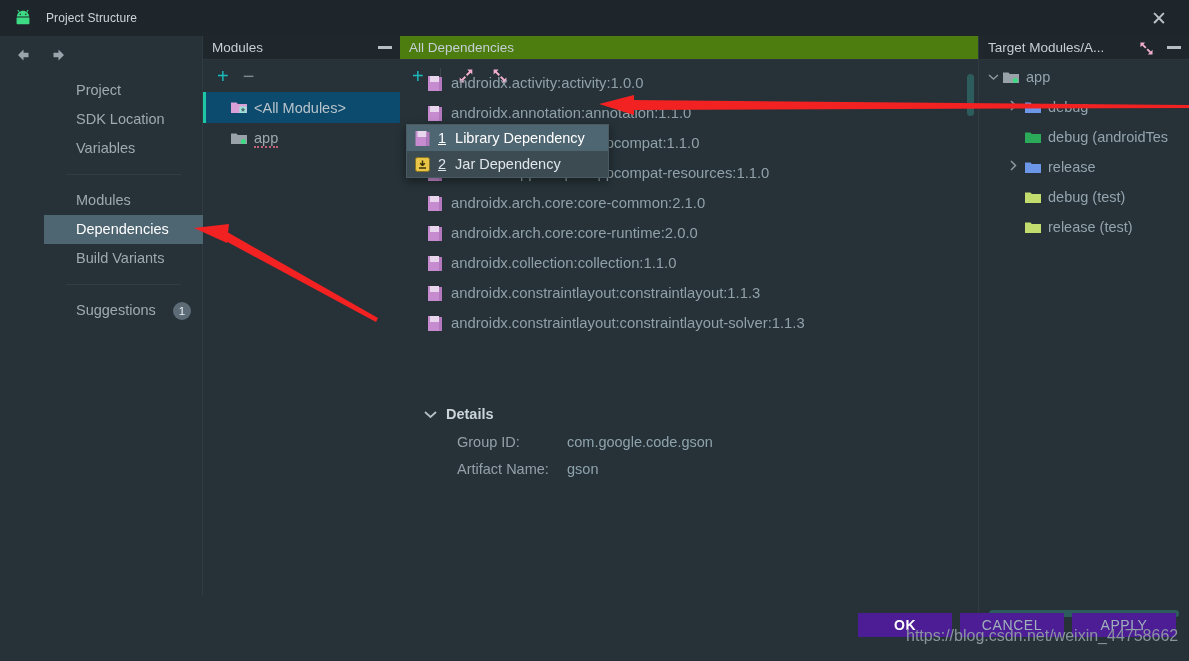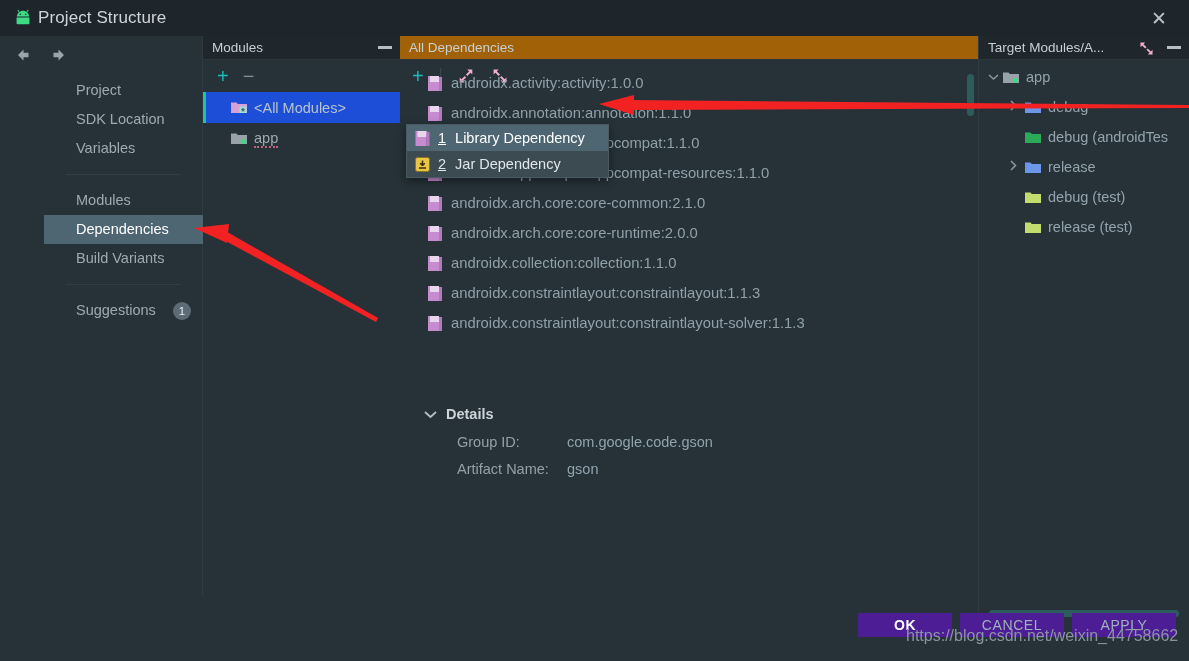--- a/index.html
+++ b/index.html
@@ -19,7 +19,7 @@
   }
   .app-icon { width: 22px; height: 22px; margin-left: 12px; flex: none; }
   .title-text {
-    margin-left: 4px; font-size: 17px; color: #cdd4da; letter-spacing: .1px;
+    margin-left: 12px; font-size: 12px; color: #cdd4da; letter-spacing: .1px;
   }
   .close-btn {
     position: absolute; right: 18px; top: 6px;

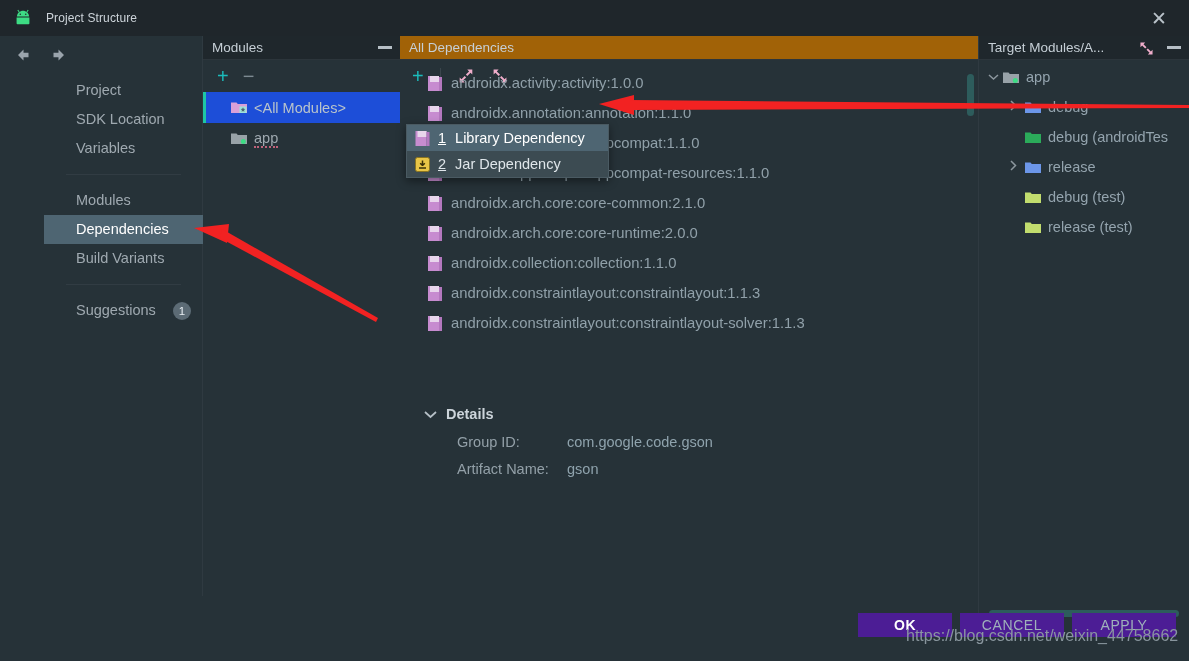--- a/index.html
+++ b/index.html
@@ -222,7 +222,7 @@
   </div>
 
   <div class="deps-panel">
-    <div class="panel-head" style="background:#a16207;border-bottom:1px solid #2c353b;">
+    <div class="panel-head" style="background:#4d7c0f;border-bottom:1px solid #2c353b;">
       <div class="ph-title">All Dependencies</div>
     </div>
 

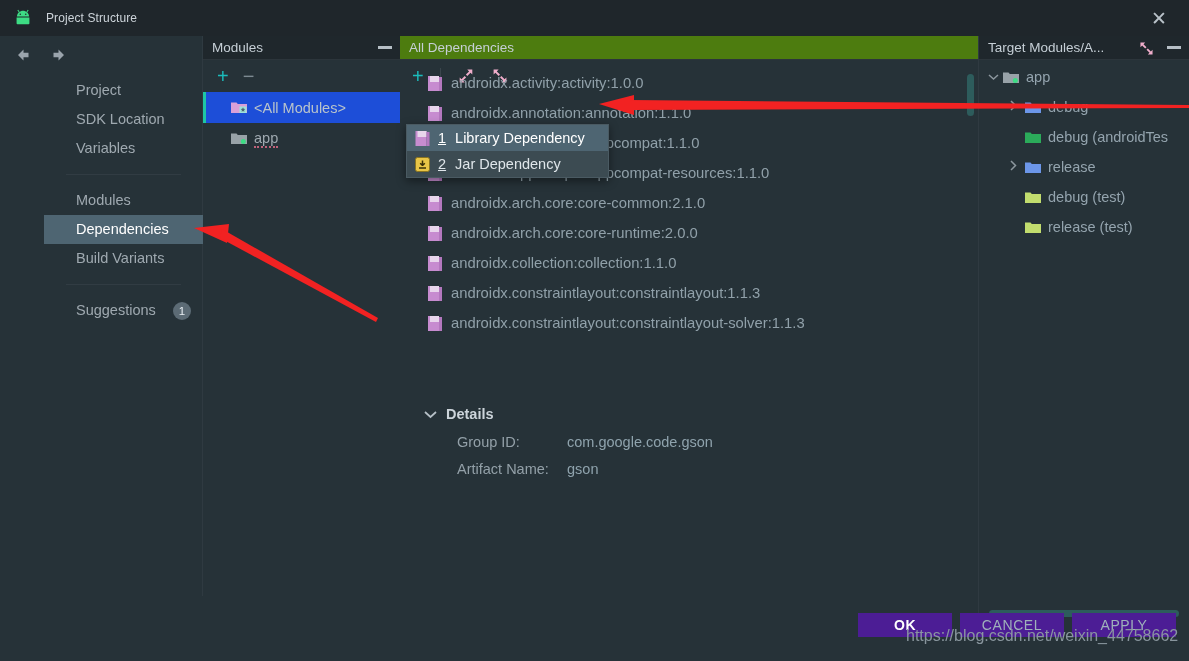--- a/index.html
+++ b/index.html
@@ -75,7 +75,7 @@
     height: 31px; display: flex; align-items: center; padding-left: 28px;
     font-size: 14.5px; color: #9fa9b0; cursor: pointer; position: relative;
   }
-  .mod-row.selected { background: #1d4ed8; color: #b9c4cb; }
+  .mod-row.selected { background: #0c4a6e; color: #b9c4cb; }
   .mod-row.selected::before {
     content: ''; position: absolute; left: 0; top: 0; width: 3px; height: 100%; background: #1ec7a4;
   }

